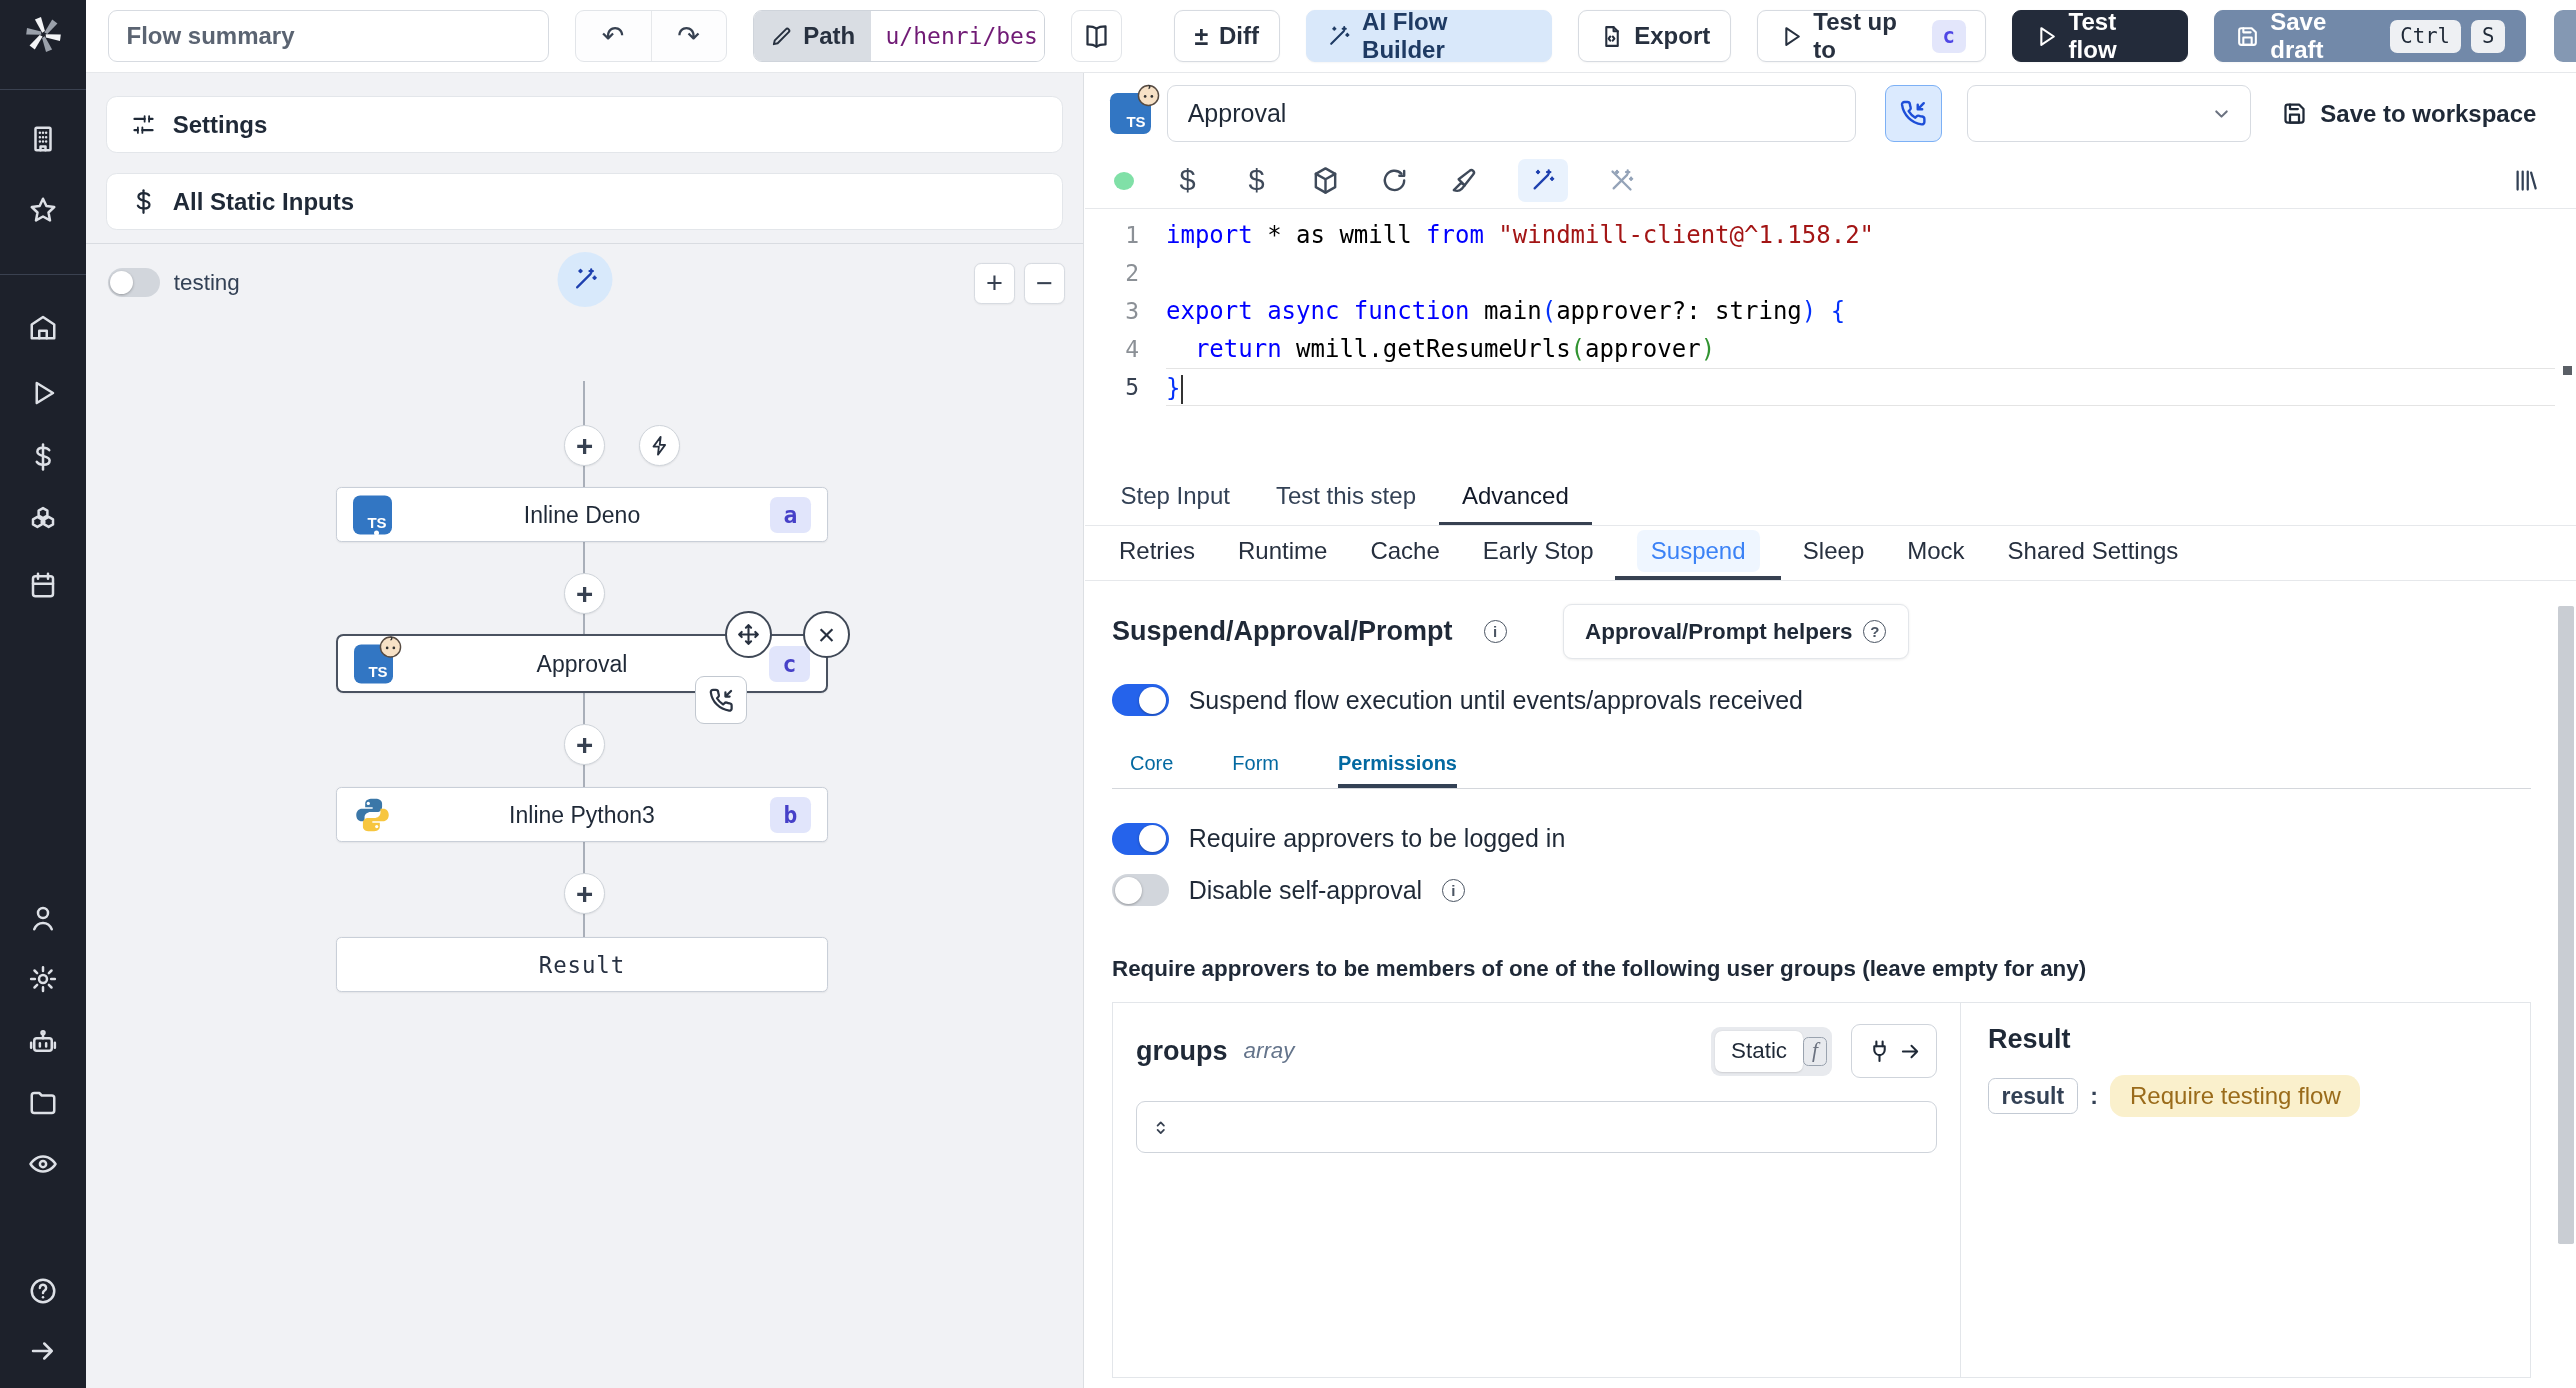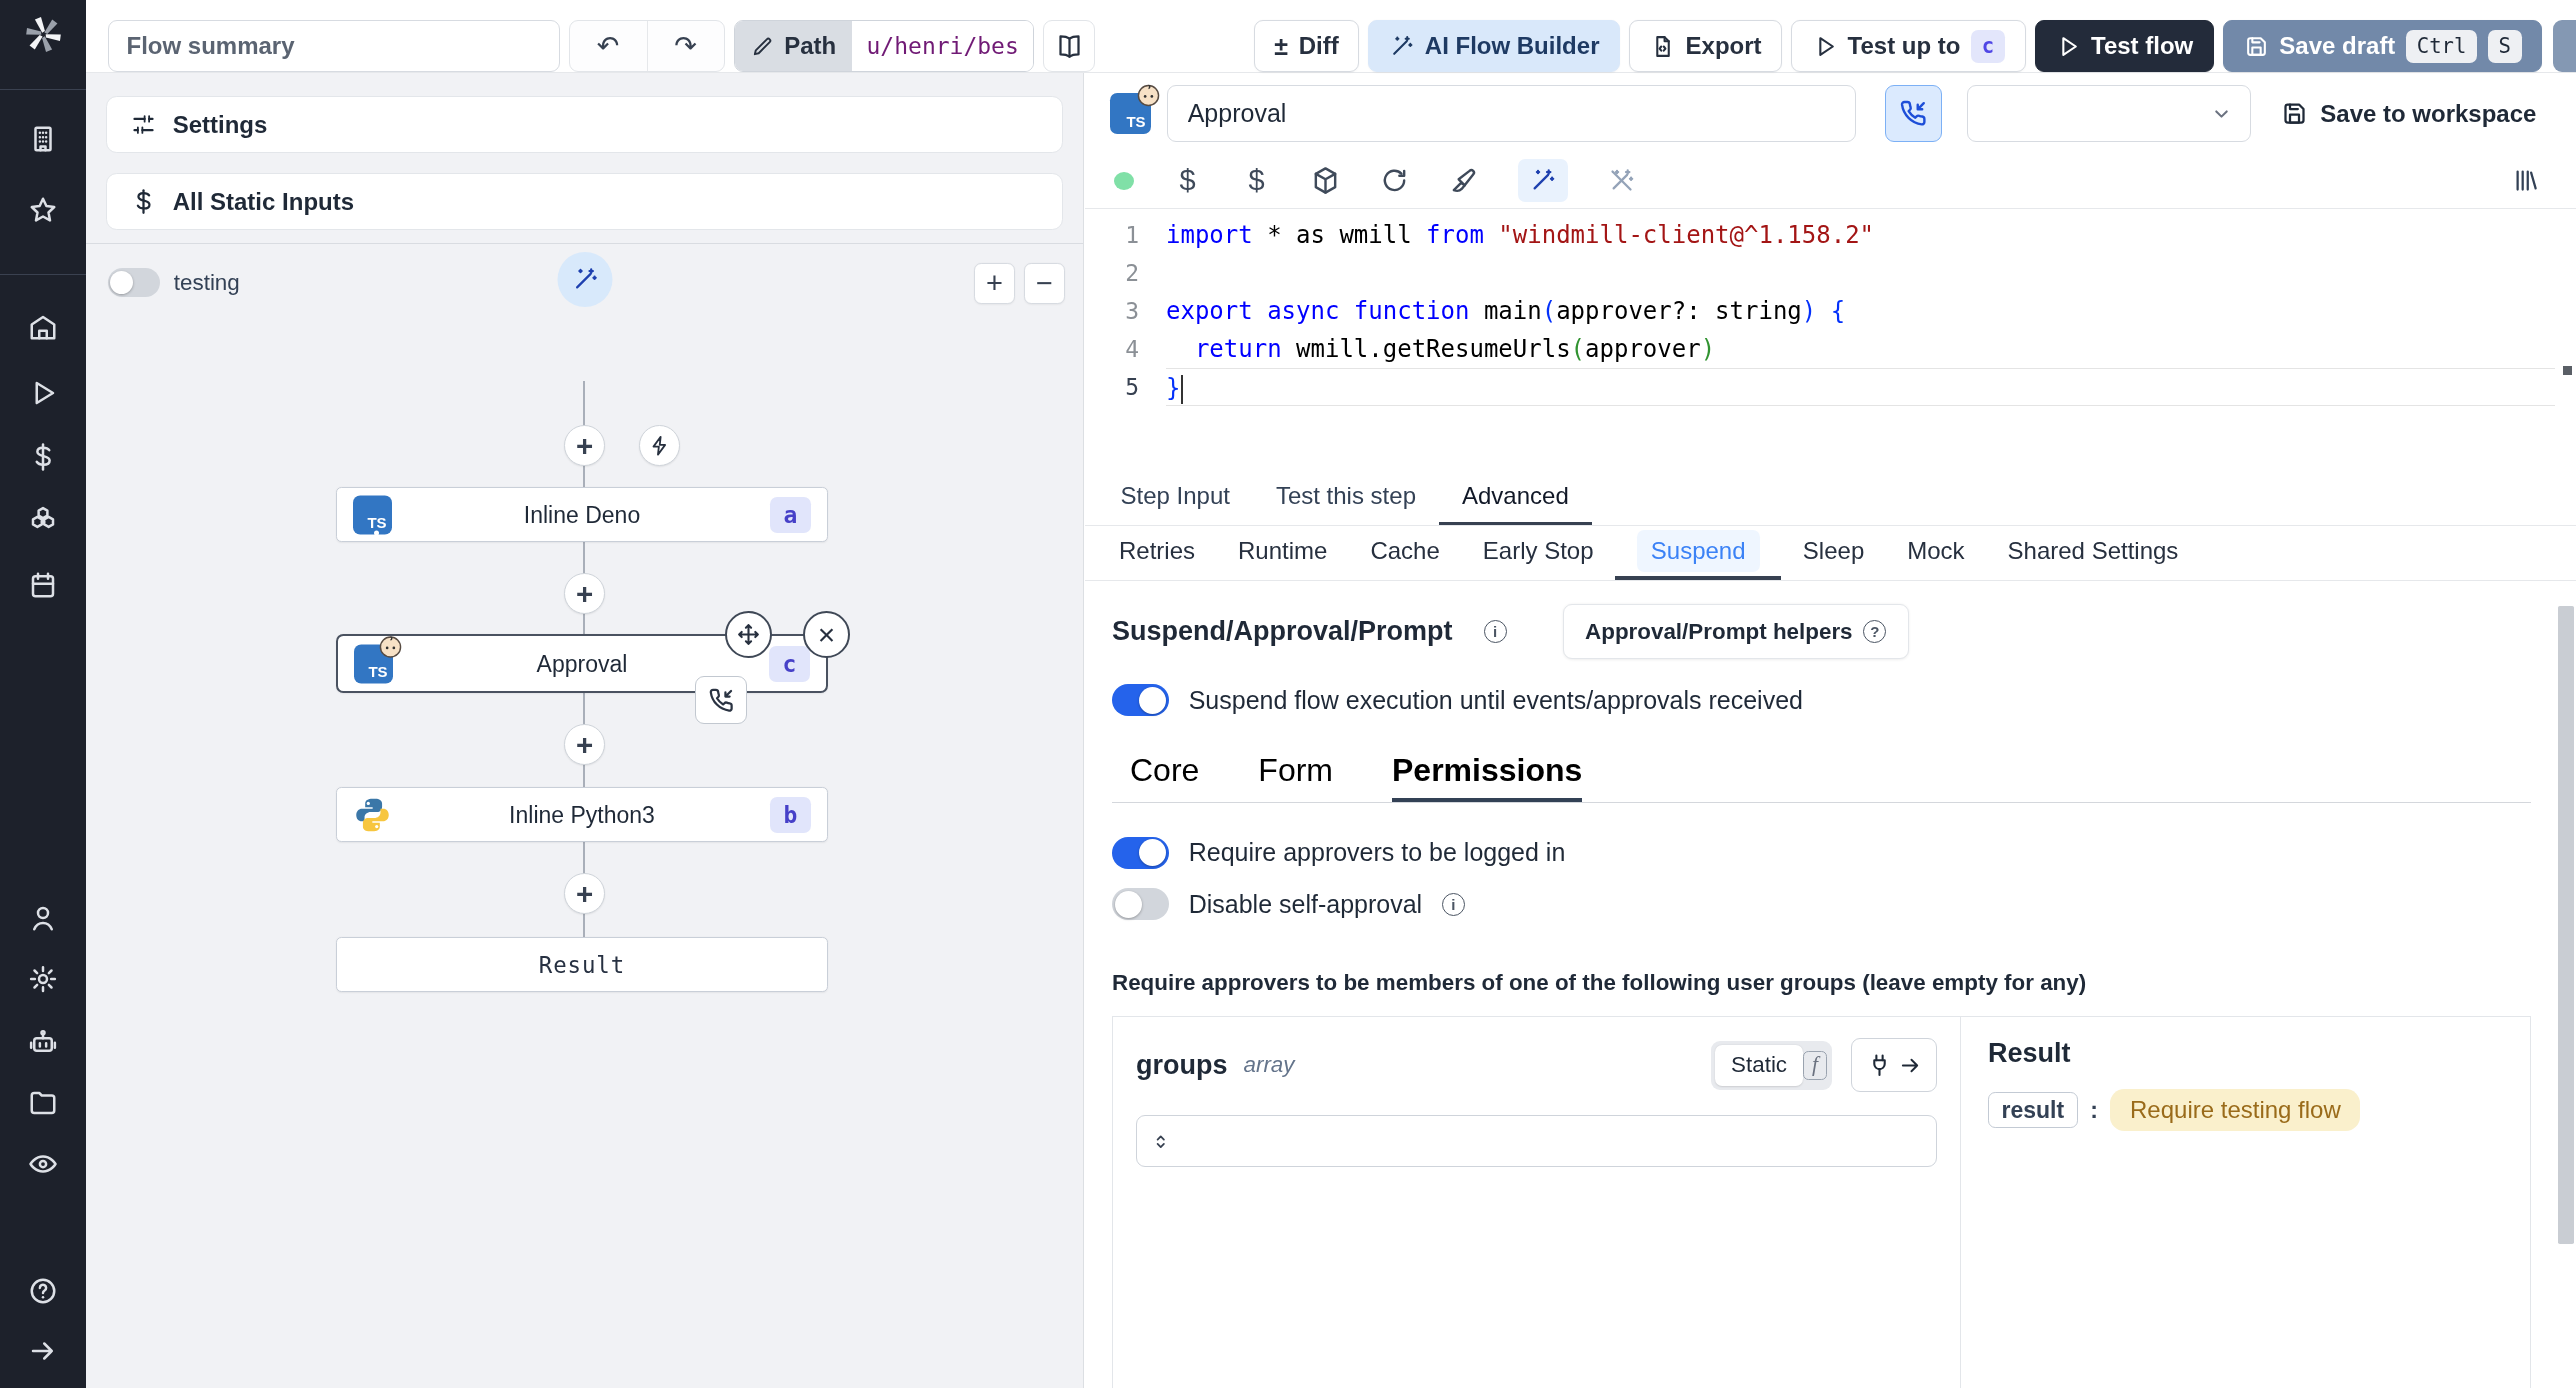--- a/index.html
+++ b/index.html
@@ -20,7 +20,7 @@
 
   
   .topbar { position:absolute; left:86px; top:0; right:0; height:73px; background:#fff; border-bottom:0.9px solid #e6e8eb;
-            display:flex; align-items:flex-end; padding:0 19.7px 0 21.5px; gap:9px; z-index:30; }
+            display:flex; align-items:center; padding:0 19.7px 0 21.5px; gap:26px; z-index:30; }
   .tb-input { width:452px; height:52px; border:0.9px solid #d7dbe1; border-radius:9px; padding:0 18px;
               font-size:24px; font-weight:600; color:#5b6472; font-family:inherit; outline:none; background:#fff; }
   .seg-group { display:flex; height:52px; border:0.9px solid #e2e5e9; border-radius:9px; overflow:hidden; background:#fdfdfe; }

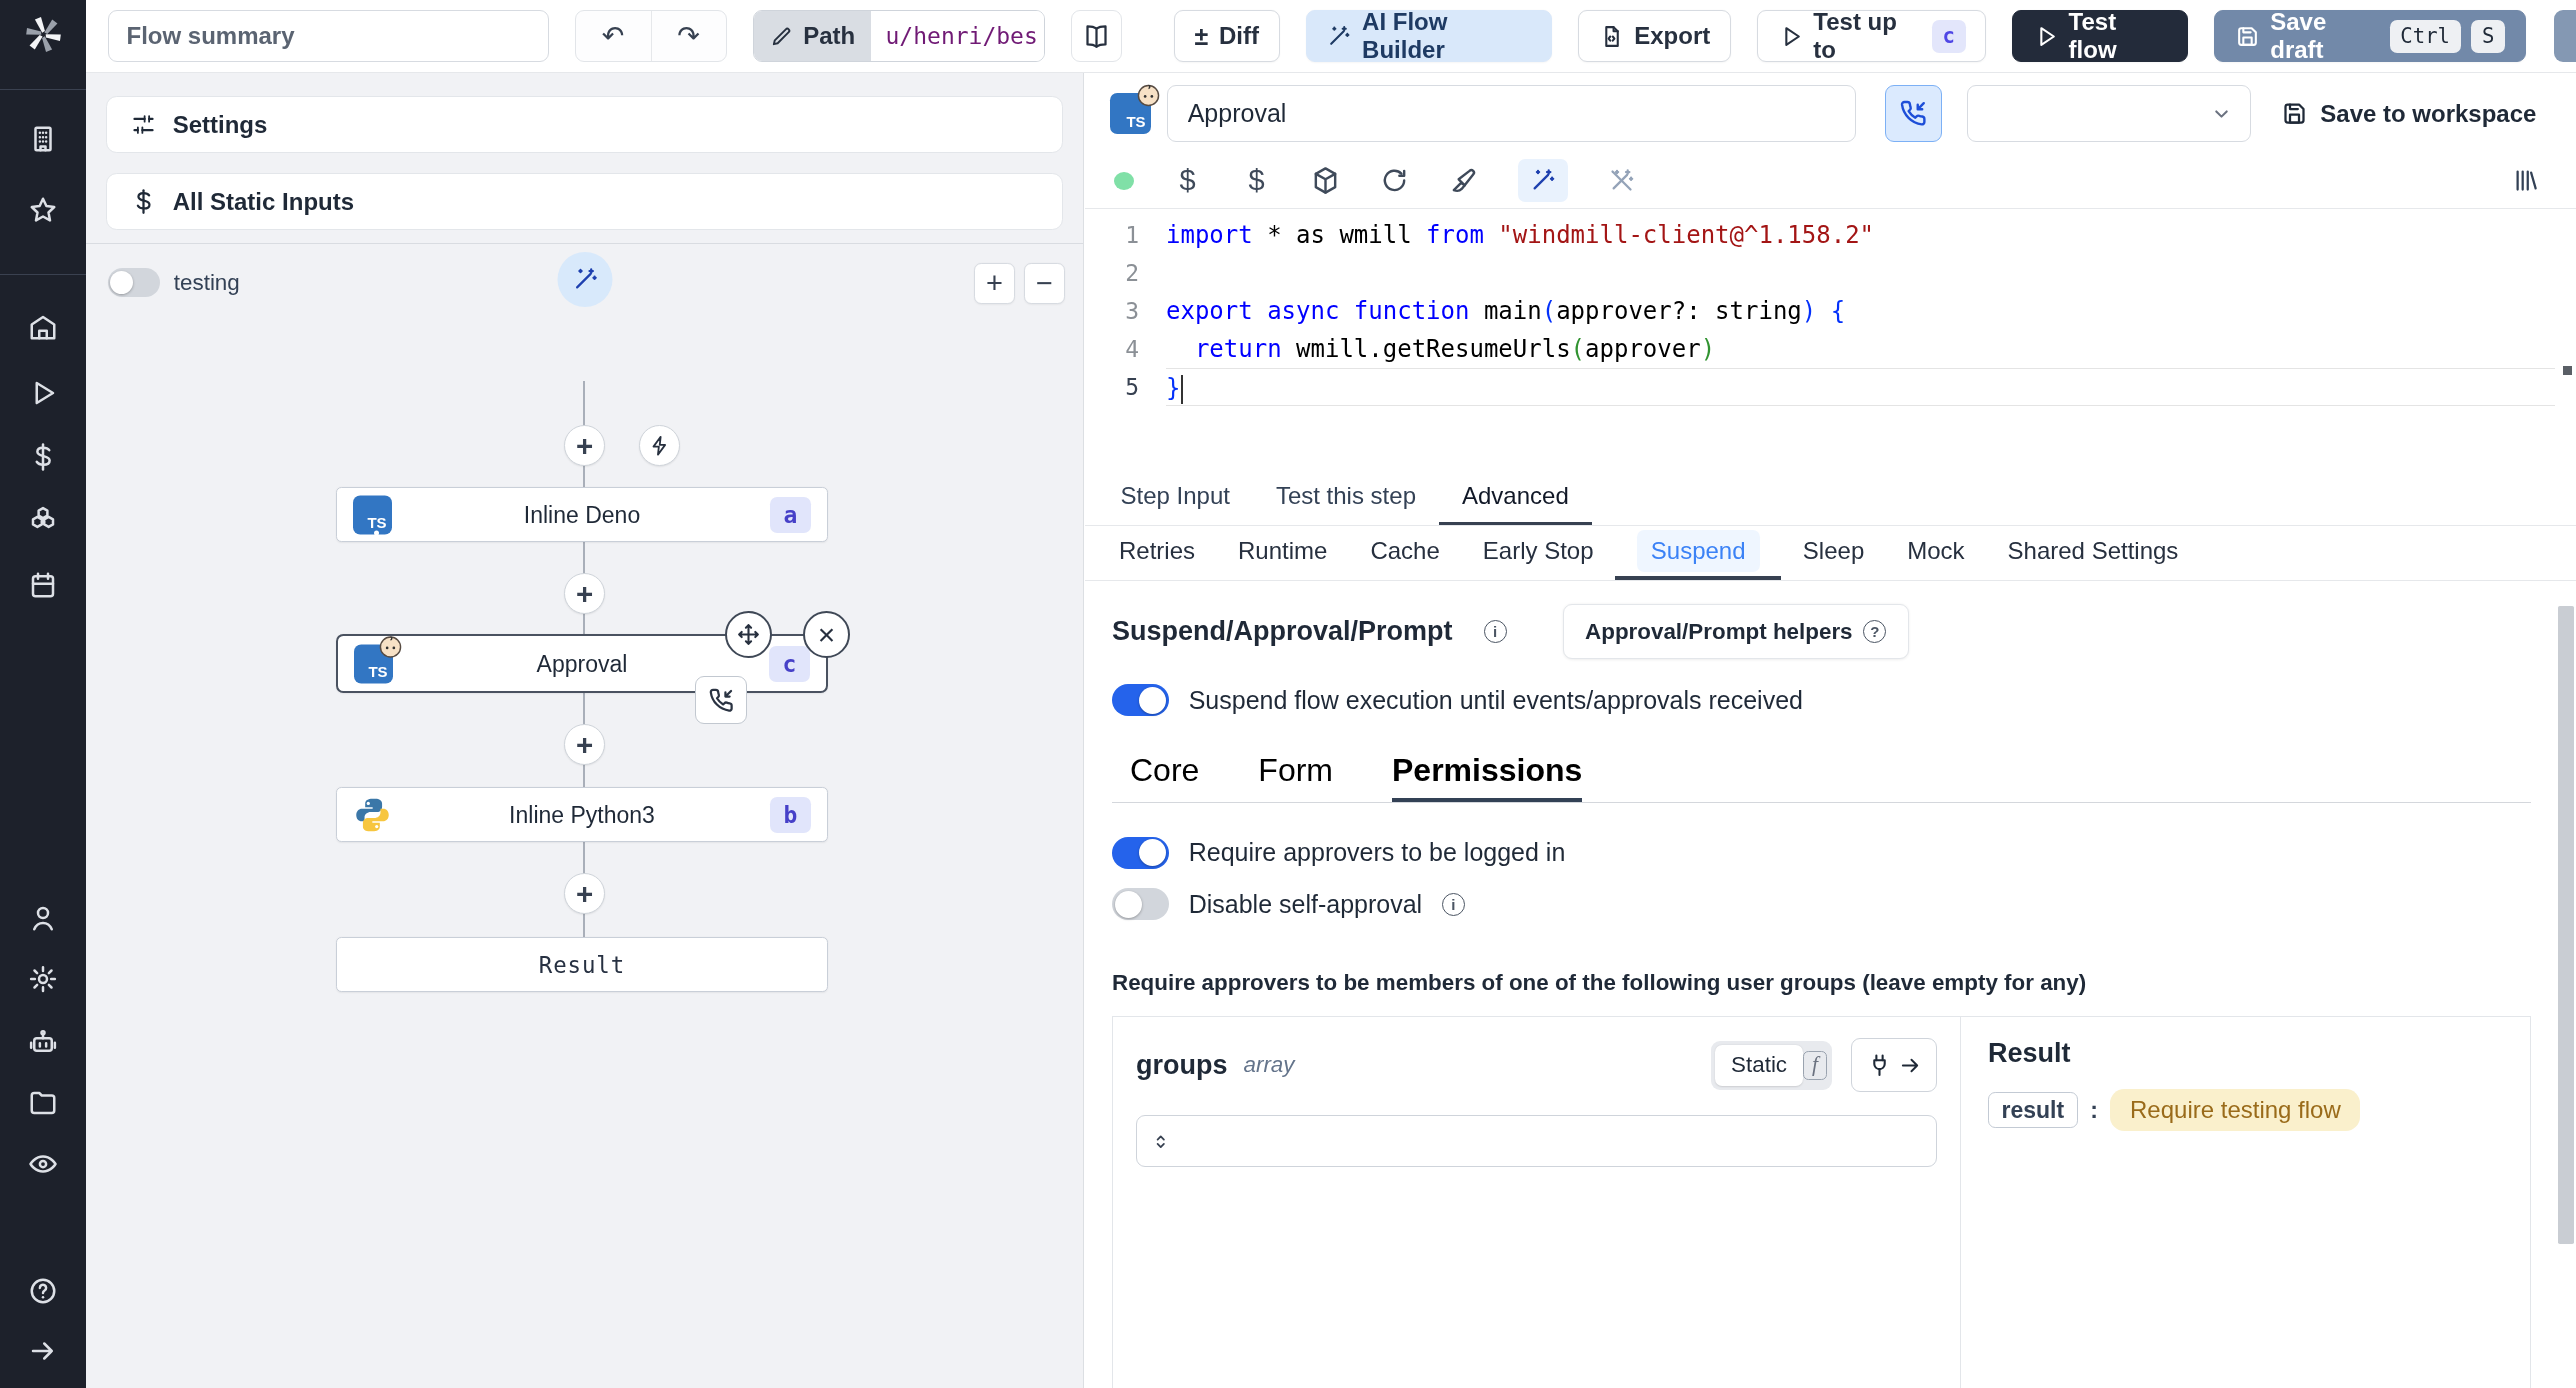--- a/index.html
+++ b/index.html
@@ -141,7 +141,7 @@
                  padding:0 21.5px; font-size:22.4px; font-weight:600; color:#1f2937; box-shadow:0 0.9px 2.7px rgba(0,0,0,.07); cursor:pointer; background:#fff; }
   .toggle-row { display:flex; align-items:center; gap:19.7px; margin-top:25px; font-size:25px; color:#1f2937; }
   .inner-tabs { display:flex; margin-top:23px; border-bottom:0.9px solid #d4d7dc; padding-left:18px; }
-  .itab { padding:12.5px 0 9px; margin-right:59px; font-size:32px; color:#000000; border-bottom:4.5px solid transparent; cursor:pointer; }
+  .itab { padding:12.5px 0 9px; margin-right:59px; font-size:20px; color:#0369a1; border-bottom:4.5px solid transparent; cursor:pointer; }
   .itab.active { font-weight:600; border-bottom-color:#334155; }
   .note { margin-top:50px; font-size:22.4px; font-weight:700; color:#1f2937; }
 

